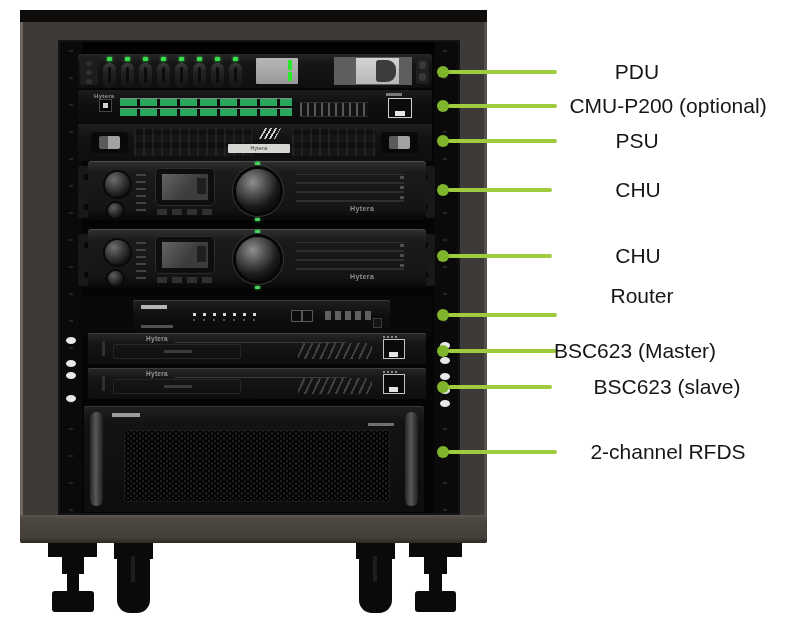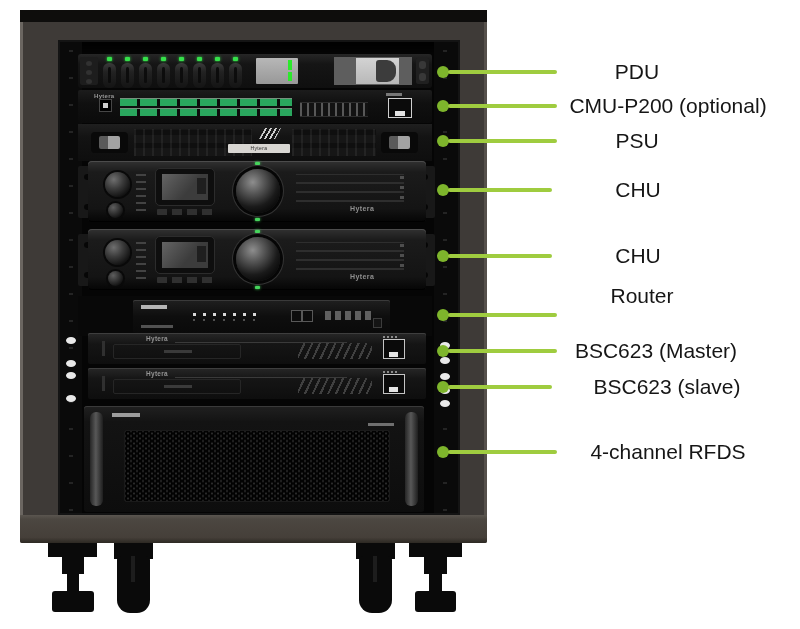--- a/index.html
+++ b/index.html
@@ -366,7 +366,7 @@
   <div>
     <span class="c-dot" style="left:437px;top:345px"></span>
     <span class="c-line" style="left:448px;top:349px;width:109px"></span>
-    <span class="c-label" style="left:656px;top:351px">BSC623 (Master)</span>
+    <span class="c-label" style="left:635px;top:351px">BSC623 (Master)</span>
   </div>
   <div>
     <span class="c-dot" style="left:437px;top:381px"></span>

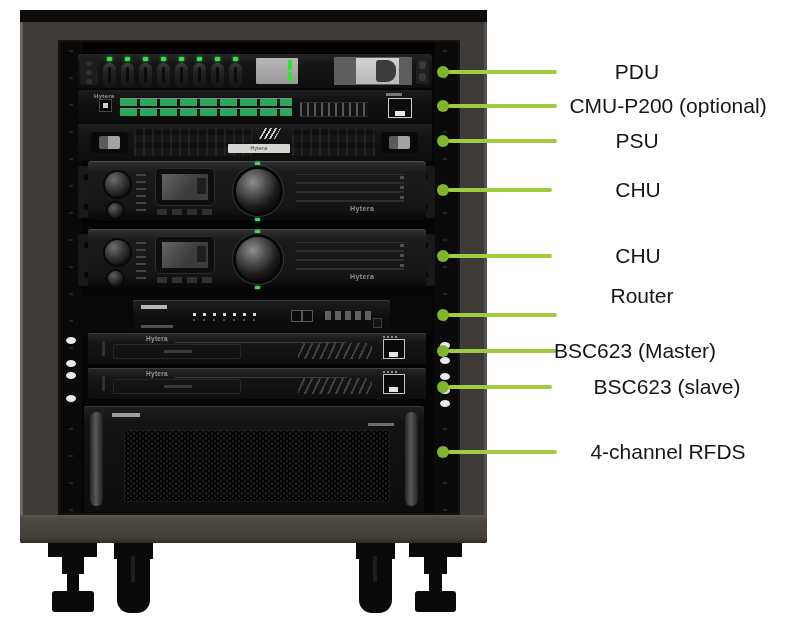--- a/index.html
+++ b/index.html
@@ -376,7 +376,7 @@
   <div>
     <span class="c-dot" style="left:437px;top:446px"></span>
     <span class="c-line" style="left:448px;top:450px;width:109px"></span>
-    <span class="c-label" style="left:668px;top:452px">4-channel RFDS</span>
+    <span class="c-label" style="left:668px;top:452px">2-channel RFDS</span>
   </div>
 
 </div>

